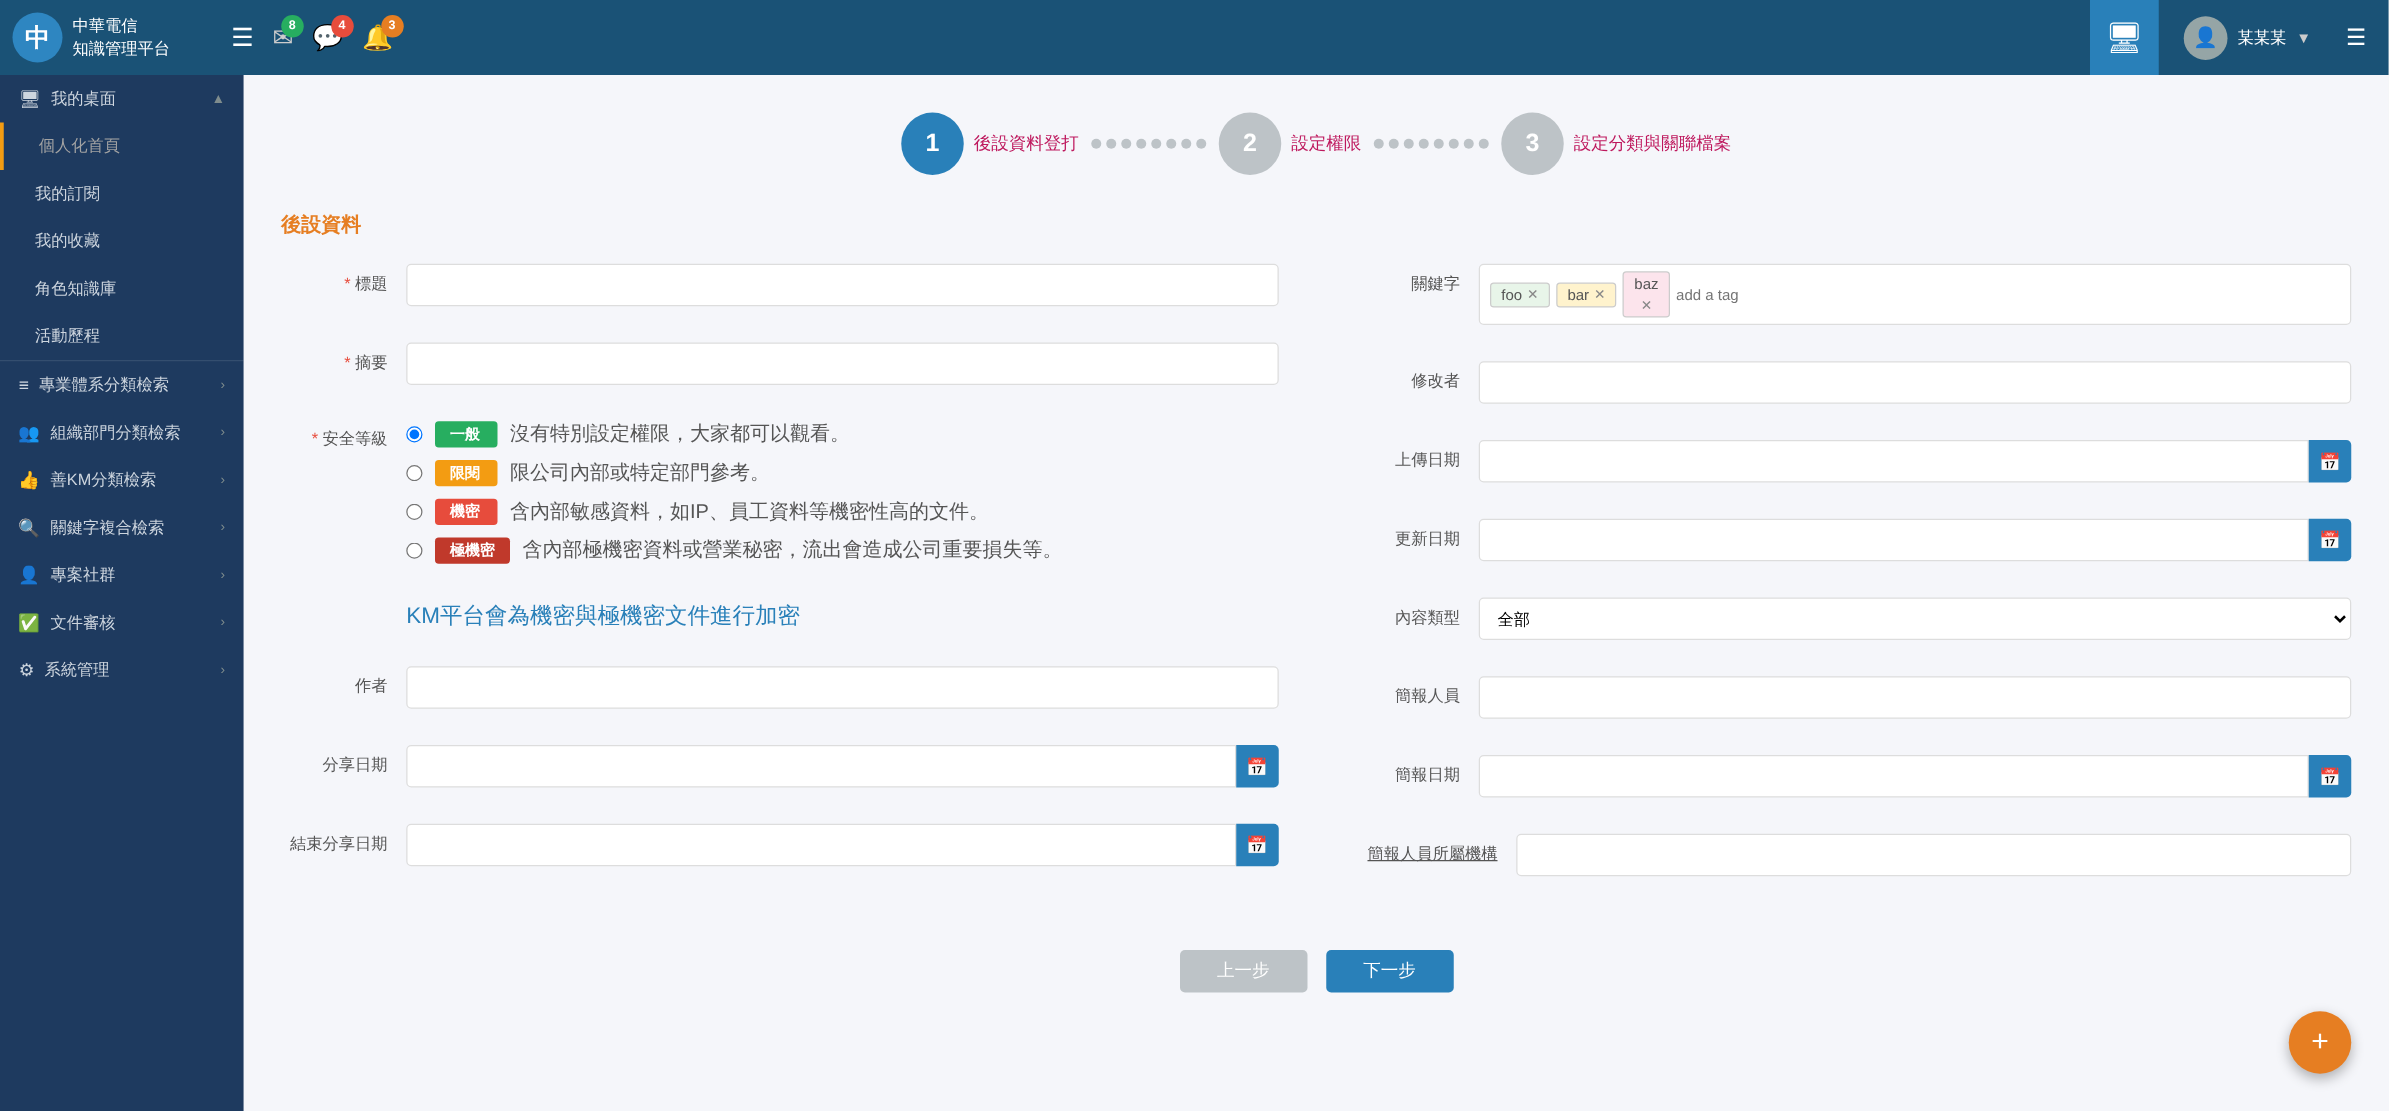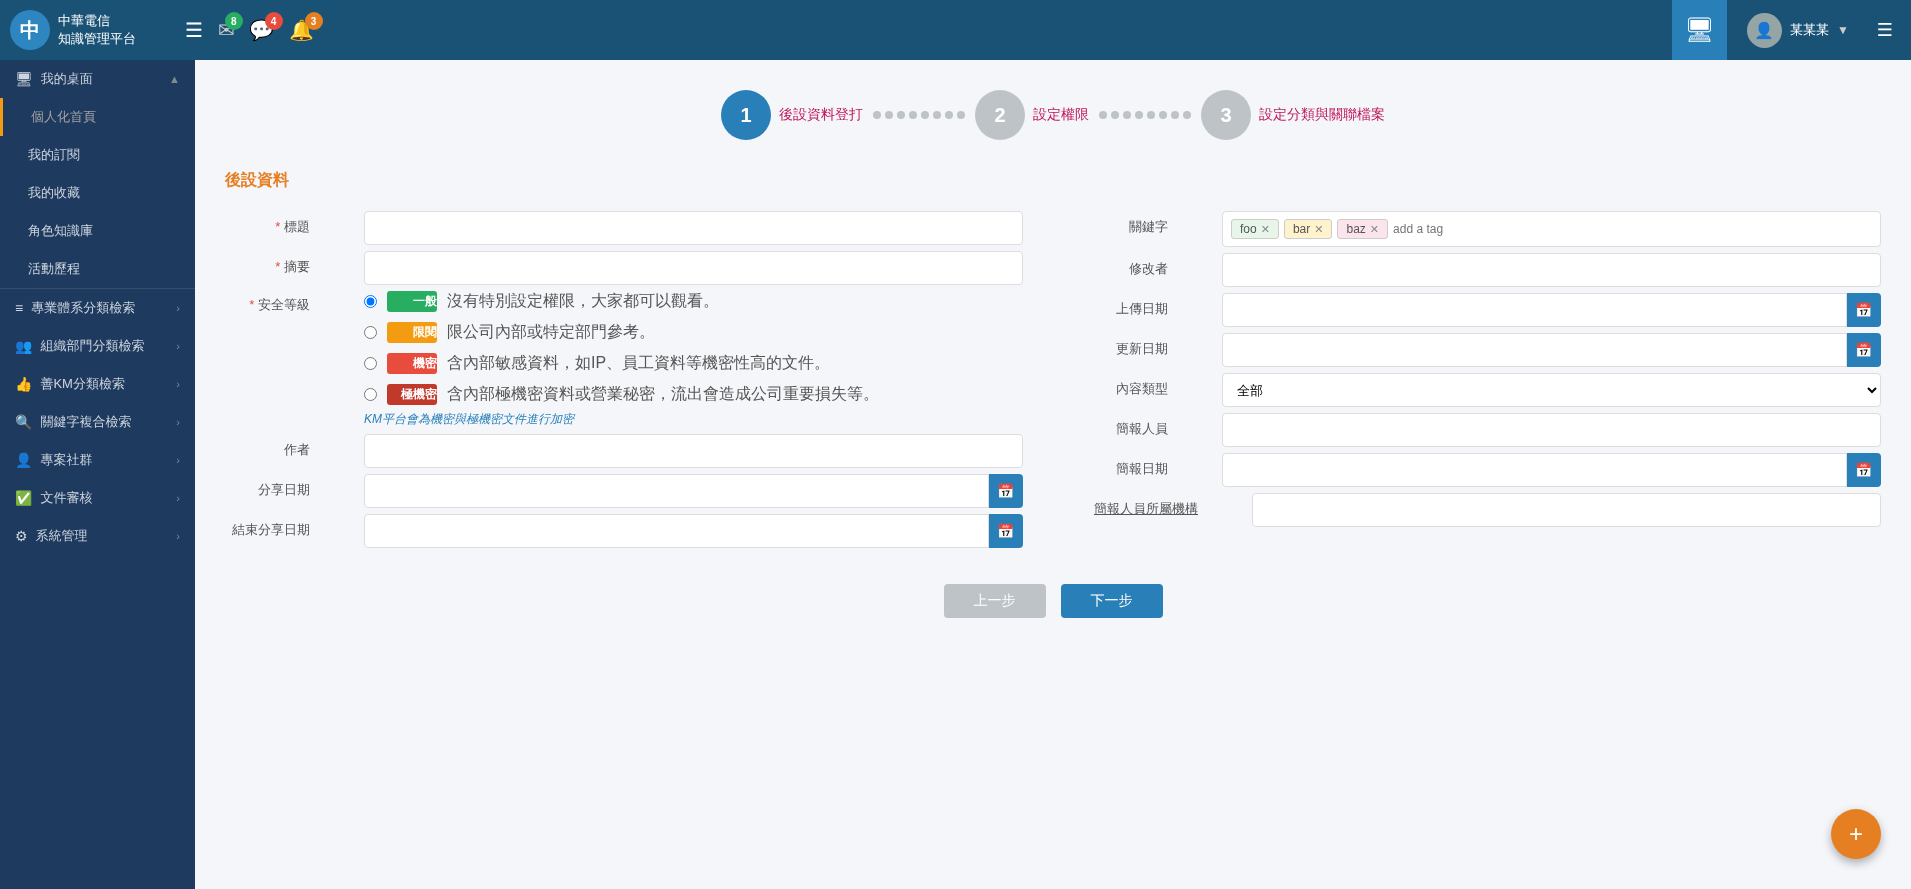--- a/index.html
+++ b/index.html
@@ -66,7 +66,7 @@
     .form-grid { display: grid; grid-template-columns: 1fr 1fr; gap: 0 60px; }
     .form-left, .form-right { display: flex; flex-direction: column; gap: 0; }
 
-    .form-row { display: flex; align-items: flex-start; margin-bottom: 6px; gap: 39px; }
+    .form-row { display: flex; align-items: flex-start; margin-bottom: 29px; }
     .form-label { width: 100px; text-align: right; padding-right: 15px; padding-top: 7px; font-size: 13px; color: #555; flex-shrink: 0; }
     .form-label.required::before { content: '* '; color: #e74c3c; }
     .form-control { flex: 1; height: 34px; border: 1px solid #ddd; border-radius: 4px; padding: 5px 10px; font-size: 13px; outline: none; background: white; }

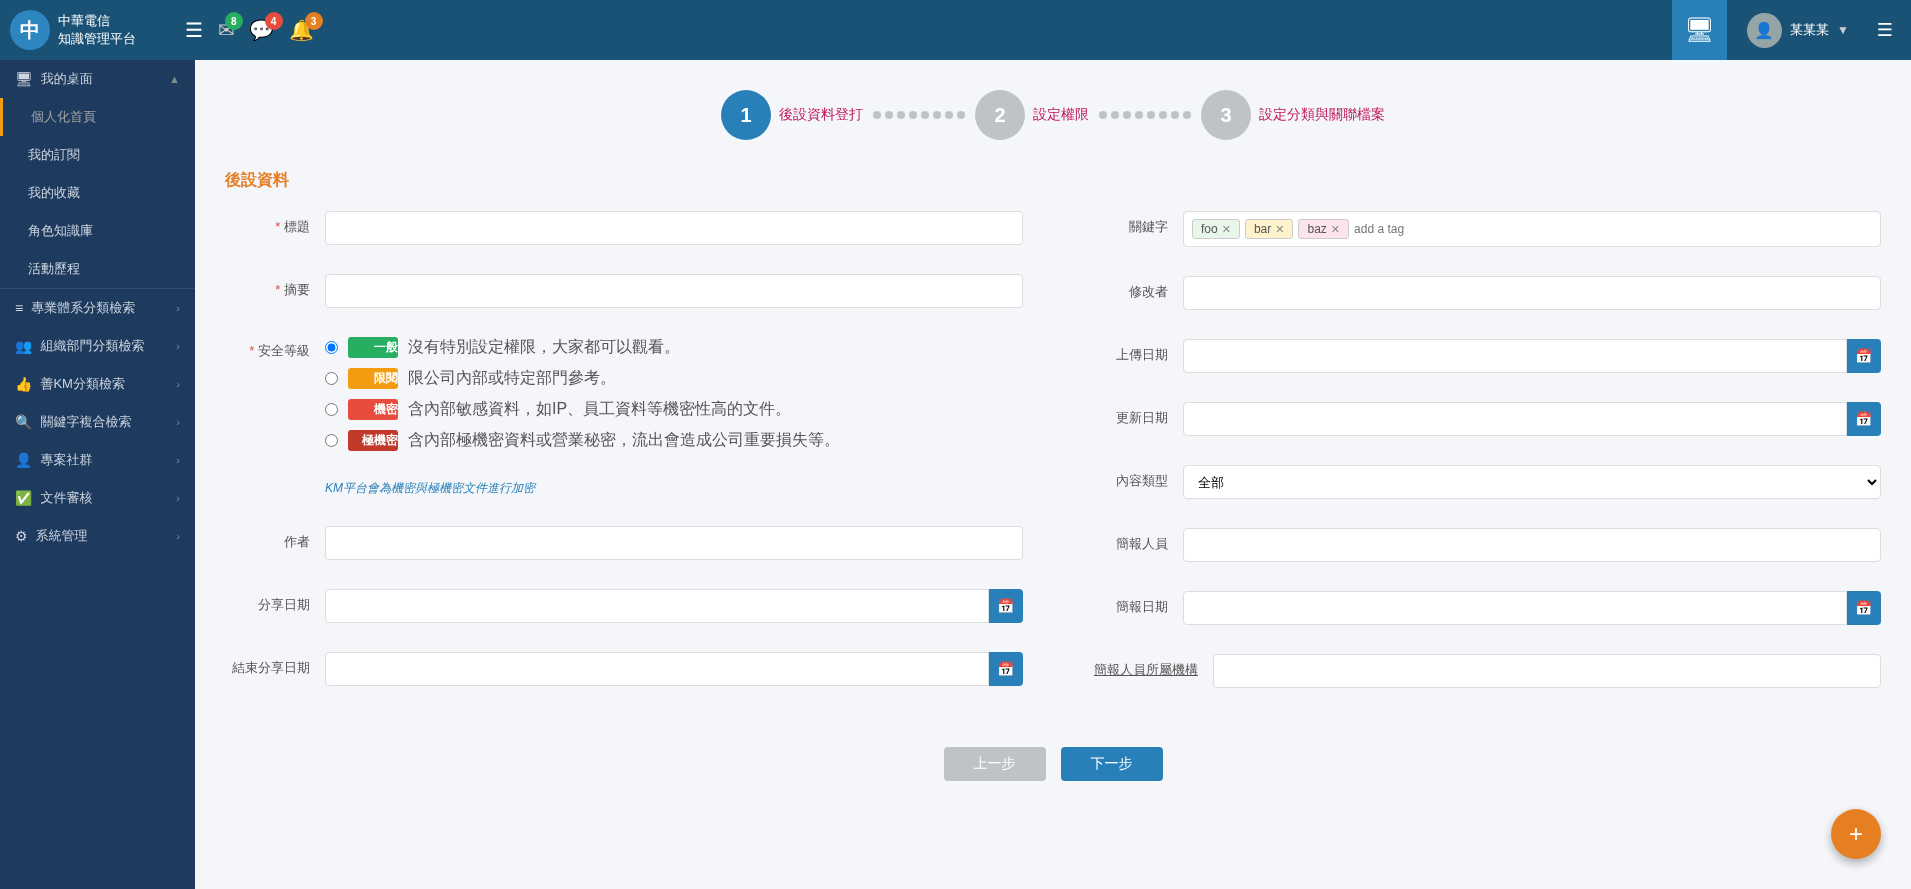--- a/index.html
+++ b/index.html
@@ -87,7 +87,7 @@
     .keyword-tag { display: flex; align-items: center; gap: 4px; padding: 2px 8px; border-radius: 3px; font-size: 12px; color: #555; border: 1px solid #ccc; background: #e8f5e9; }
     .keyword-tag .remove { cursor: pointer; color: #888; font-size: 11px; }
     .keyword-tag.bar { background: #fff3cd; }
-    .keyword-tag.baz { background: #fce4ec; }
+    .keyword-tag.baz { background: #fce4ec; flex-direction: column; }
     .keyword-input { border: none; outline: none; font-size: 12px; color: #a16207; min-width: 80px; }
 
     

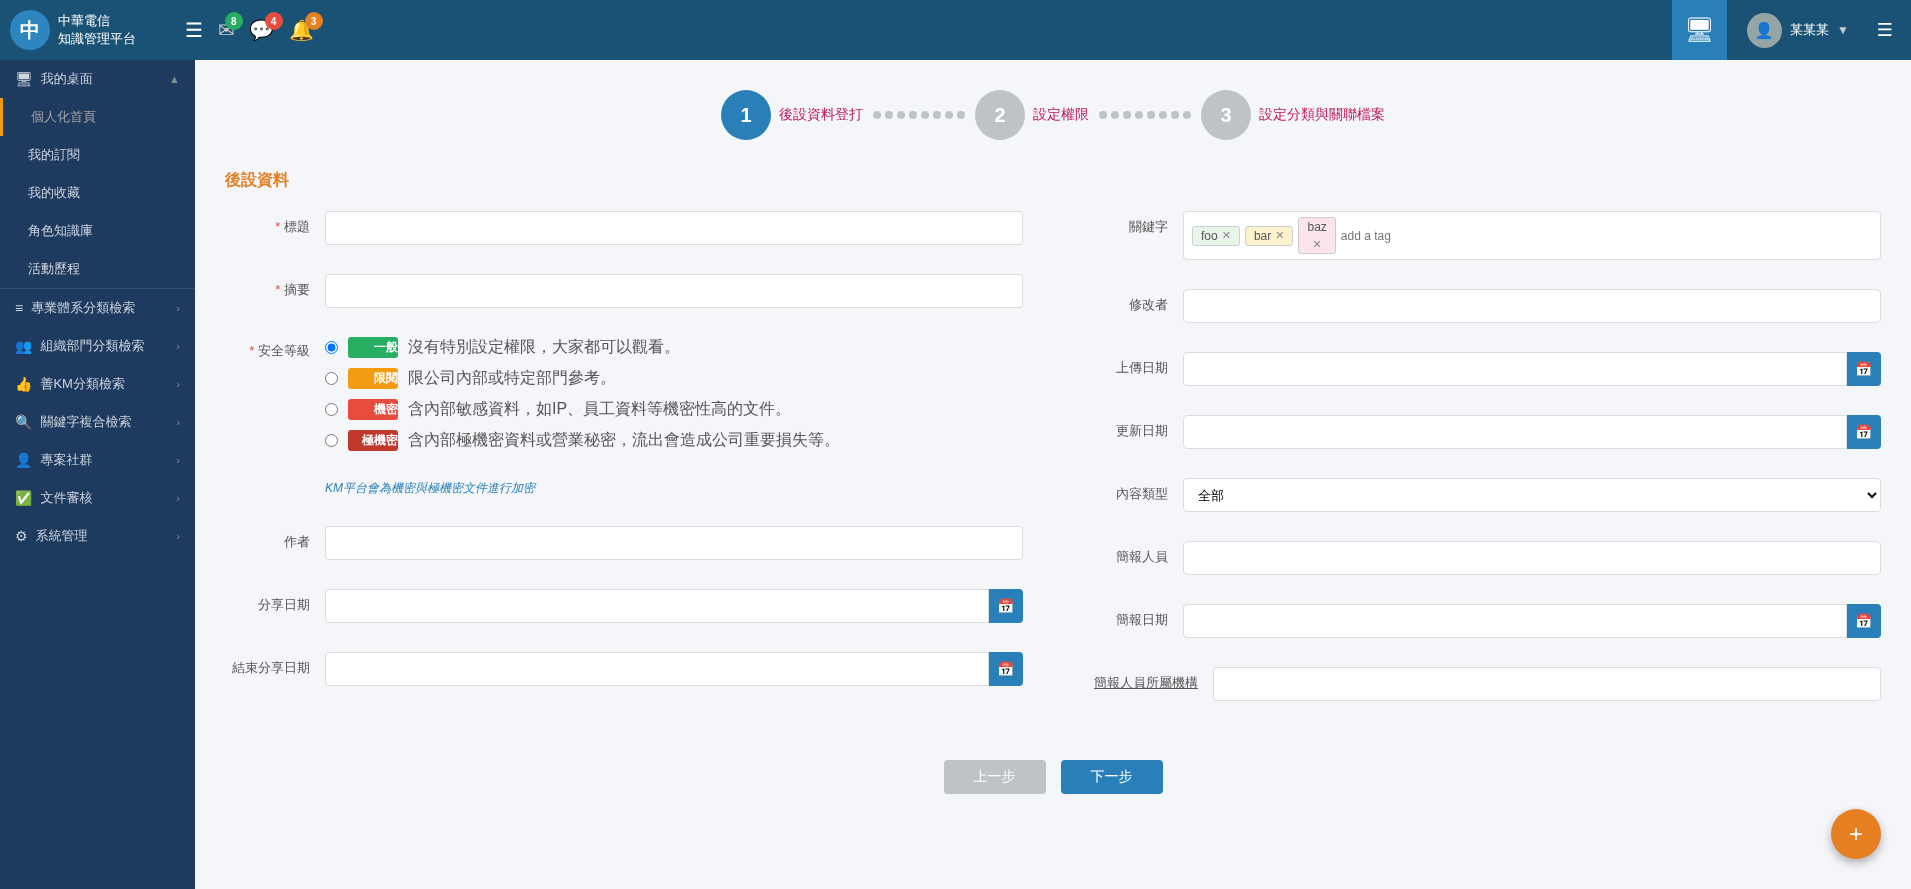--- a/index.html
+++ b/index.html
@@ -75,7 +75,7 @@
     .security-options { display: flex; flex-direction: column; gap: 10px; flex: 1; }
     .security-option { display: flex; align-items: center; gap: 10px; }
     .security-option input[type=radio] { cursor: pointer; }
-    .security-badge { padding: 2px 0; border-radius: 3px; font-size: 12px; color: white; font-weight: bold; min-width: 50px; text-align: right; }
+    .security-badge { padding: 2px 12px; border-radius: 3px; font-size: 12px; color: white; font-weight: bold; min-width: 50px; text-align: left; }
     .badge-normal { background: #27ae60; }
     .badge-limited { background: #f39c12; }
     .badge-secret { background: #e74c3c; }

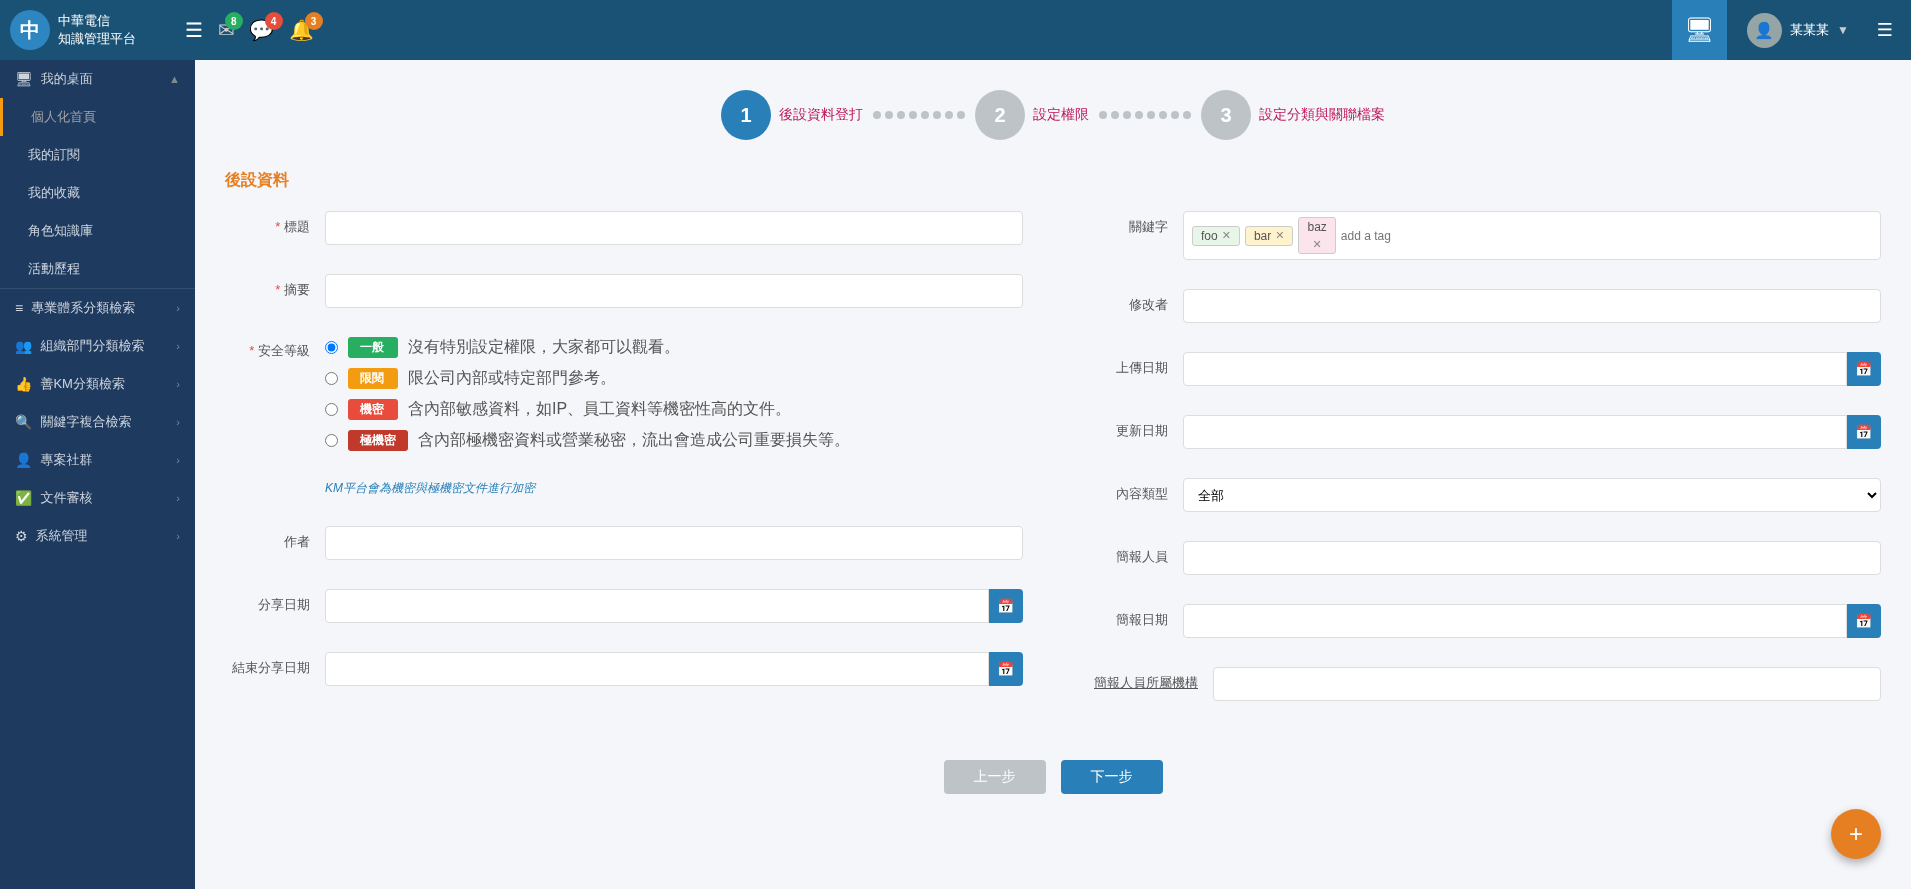--- a/index.html
+++ b/index.html
@@ -99,7 +99,7 @@
     .form-select { flex: 1; height: 34px; border: 1px solid #ddd; border-radius: 4px; padding: 5px 10px; font-size: 13px; background: white; outline: none; }
 
     
-    .form-link { color: #2980b9; font-size: 12px; text-decoration: none; cursor: pointer; font-style: italic; }
+    .form-link { color: #2980b9; font-size: 18px; text-decoration: none; cursor: pointer; }
 
     
     .btn-row { display: flex; justify-content: center; gap: 15px; margin-top: 30px; }

